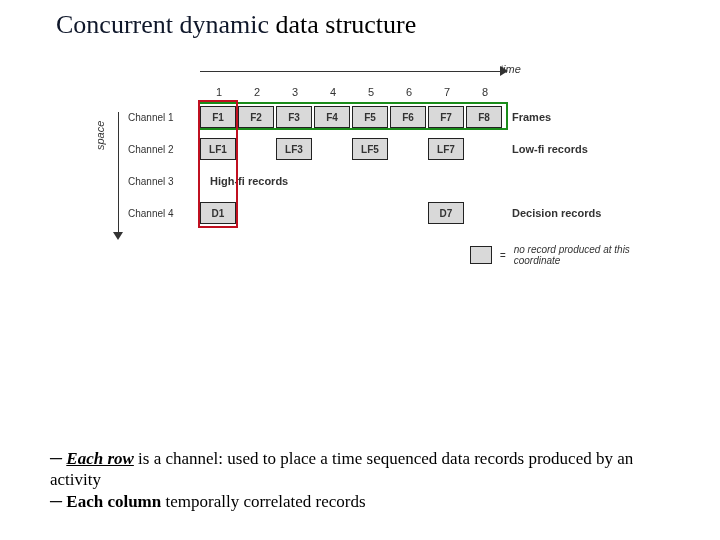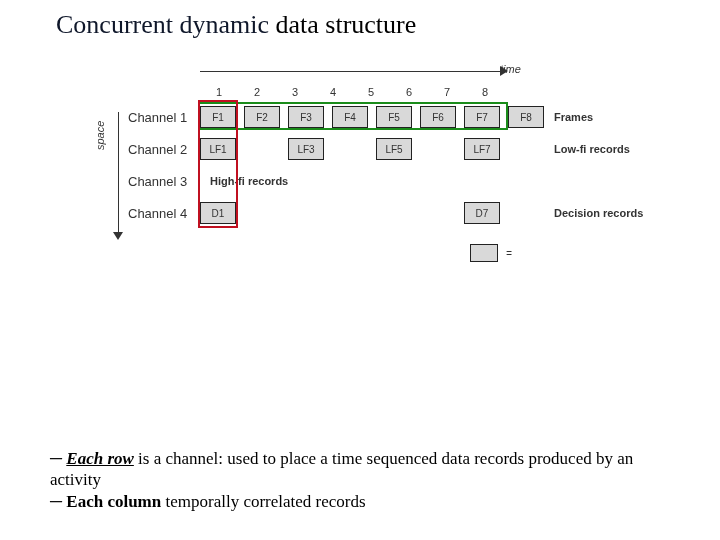--- a/index.html
+++ b/index.html
@@ -126,7 +126,7 @@
   }
   .row-label {
     width: 72px;
-    font-size: 13px;
+    font-size: 10px;
   }
   .cells {
     display: flex;

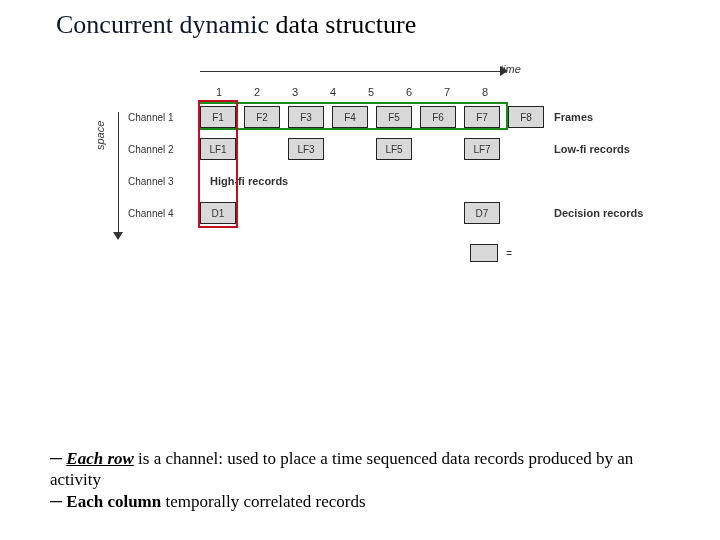--- a/index.html
+++ b/index.html
@@ -130,7 +130,8 @@
   }
   .cells {
     display: flex;
-    gap: 8px;
+    gap: 2px;
+    font-weight: bold;
   }
   .cell {
     width: 36px;

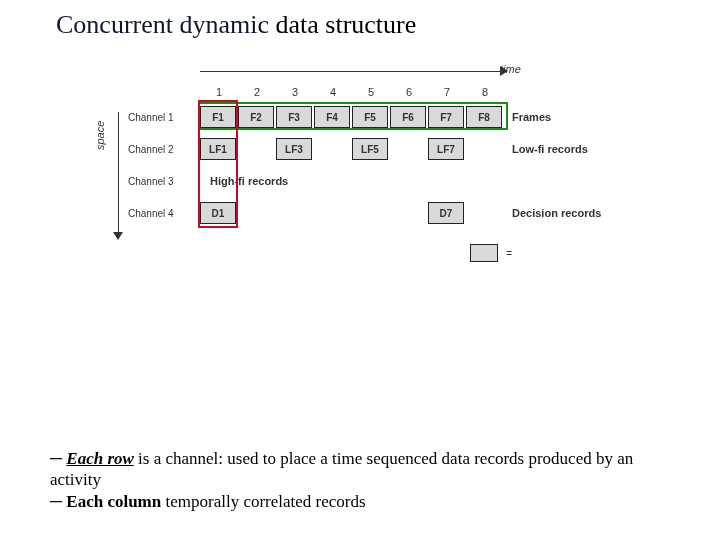--- a/index.html
+++ b/index.html
@@ -295,6 +295,7 @@
     <div class="legend">
       <div class="swatch"></div>
       <span>=</span>
+      <span>no record produced at this coordinate</span>
     </div>
   </div>
 </div>

